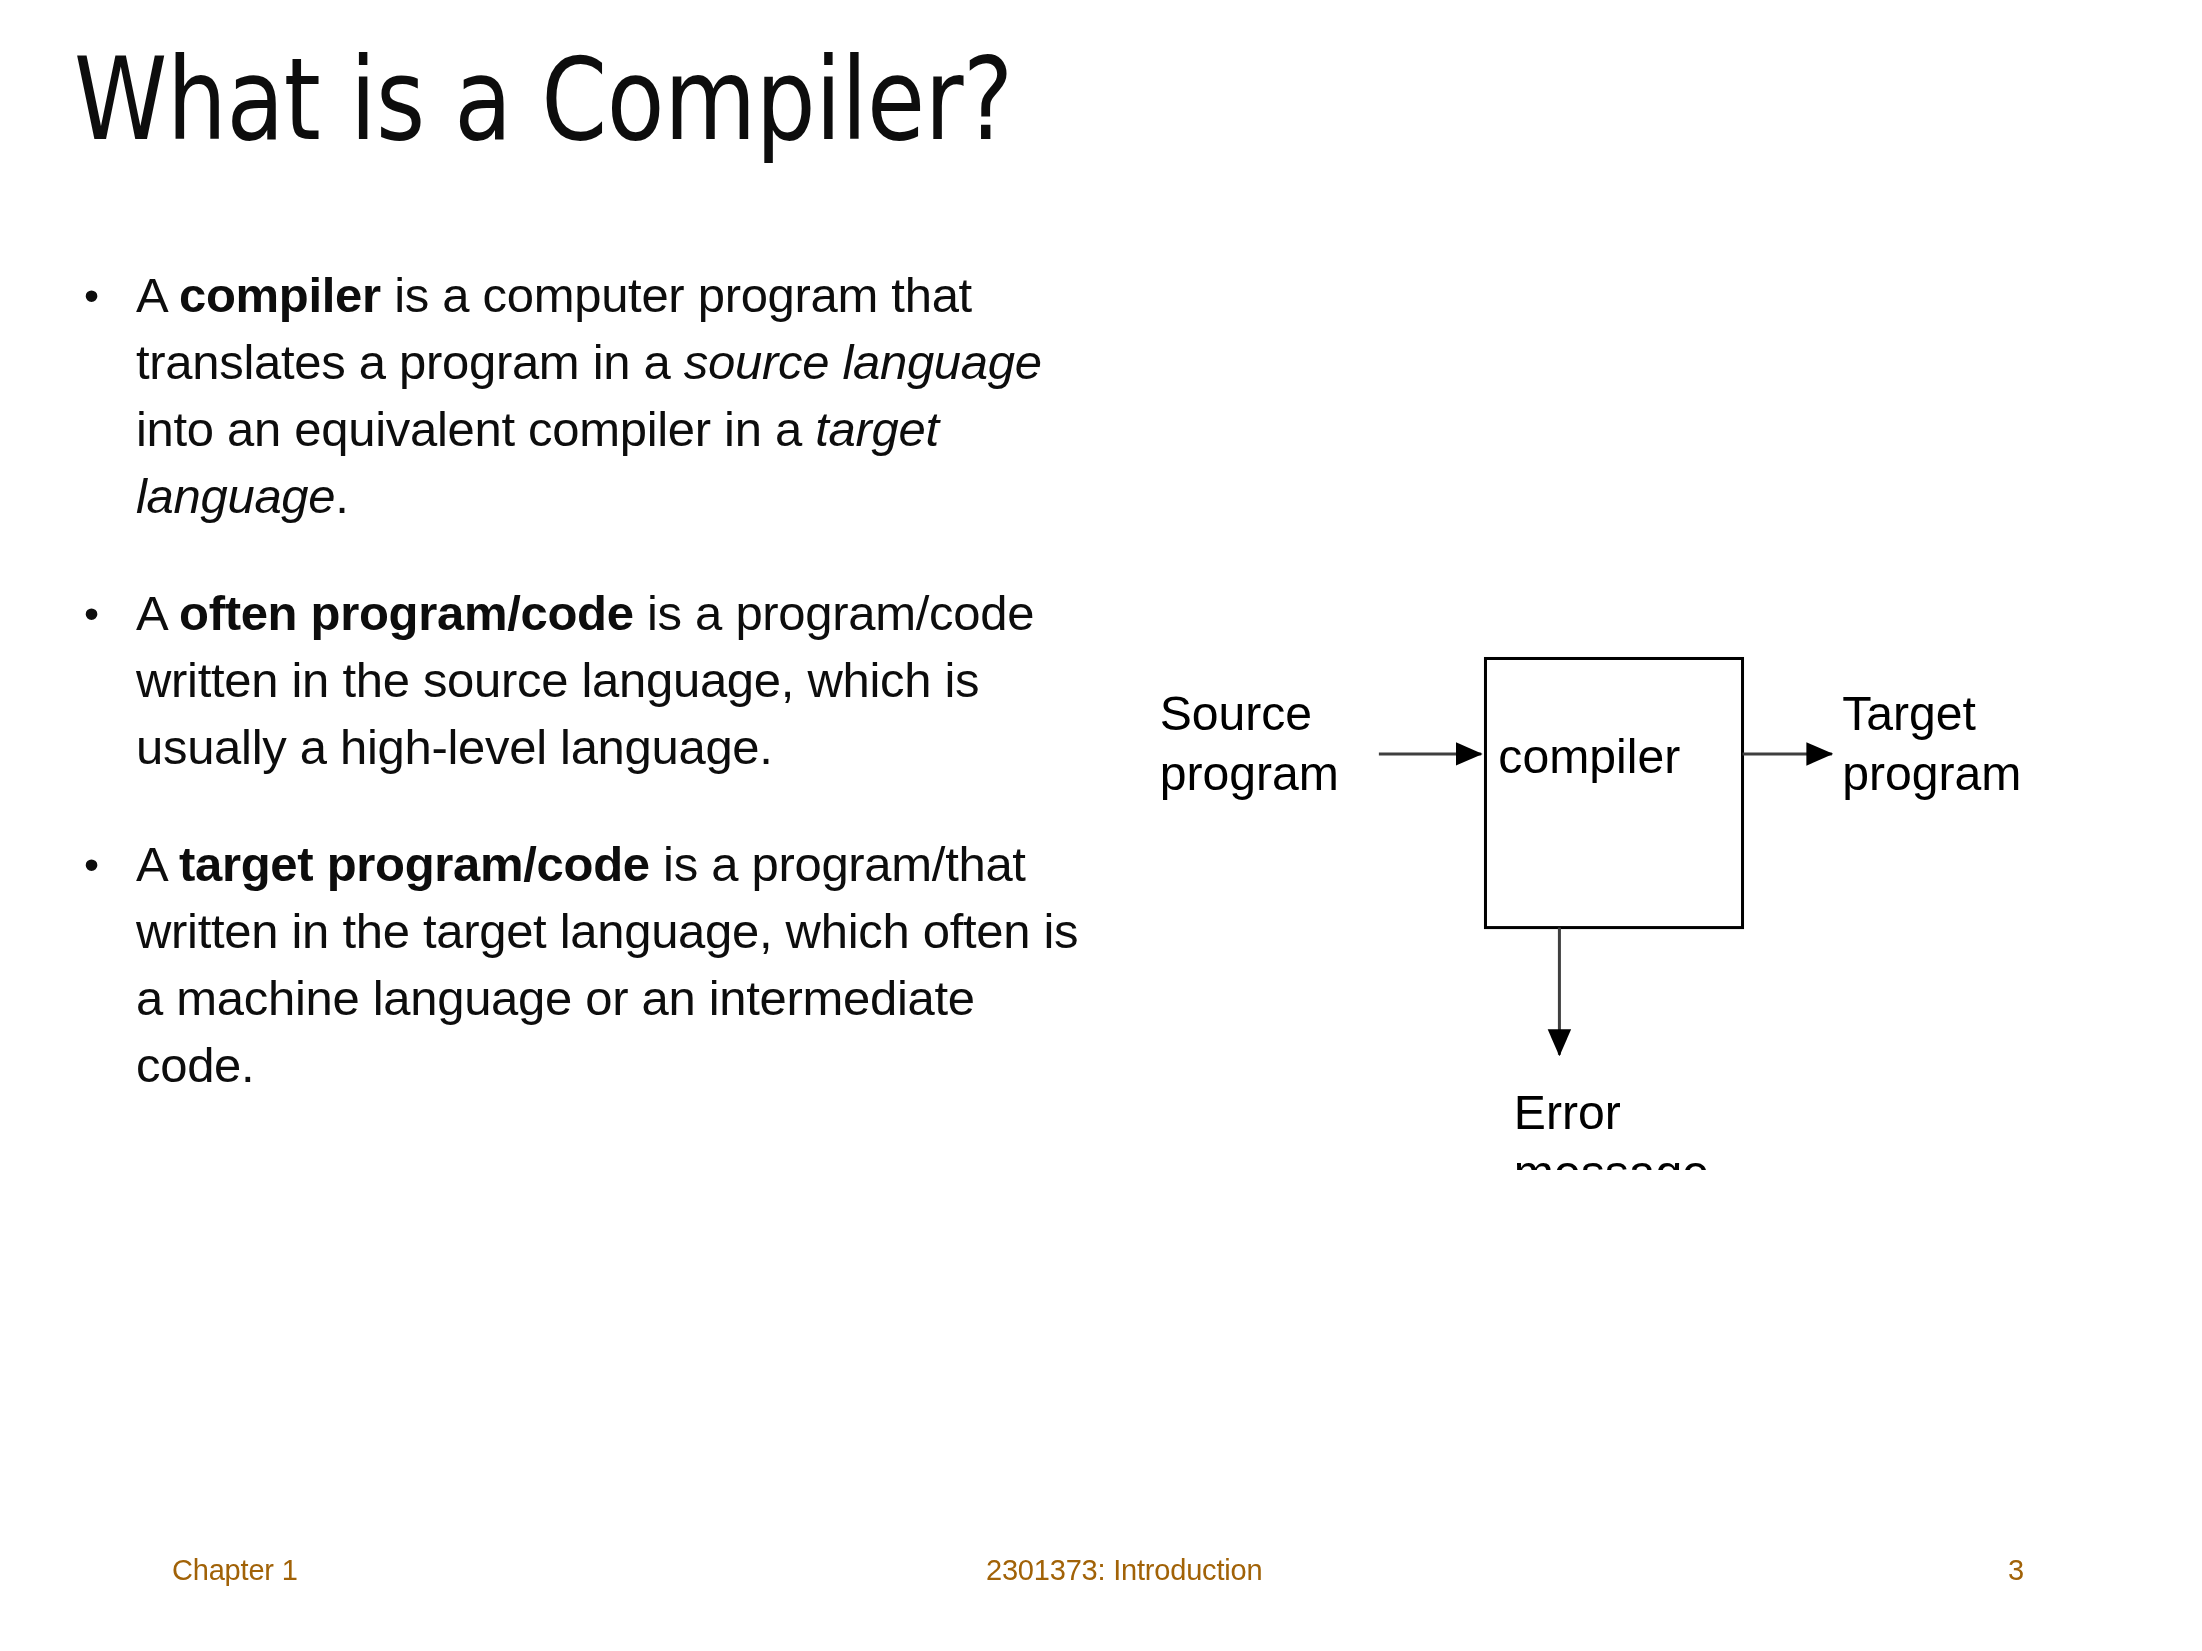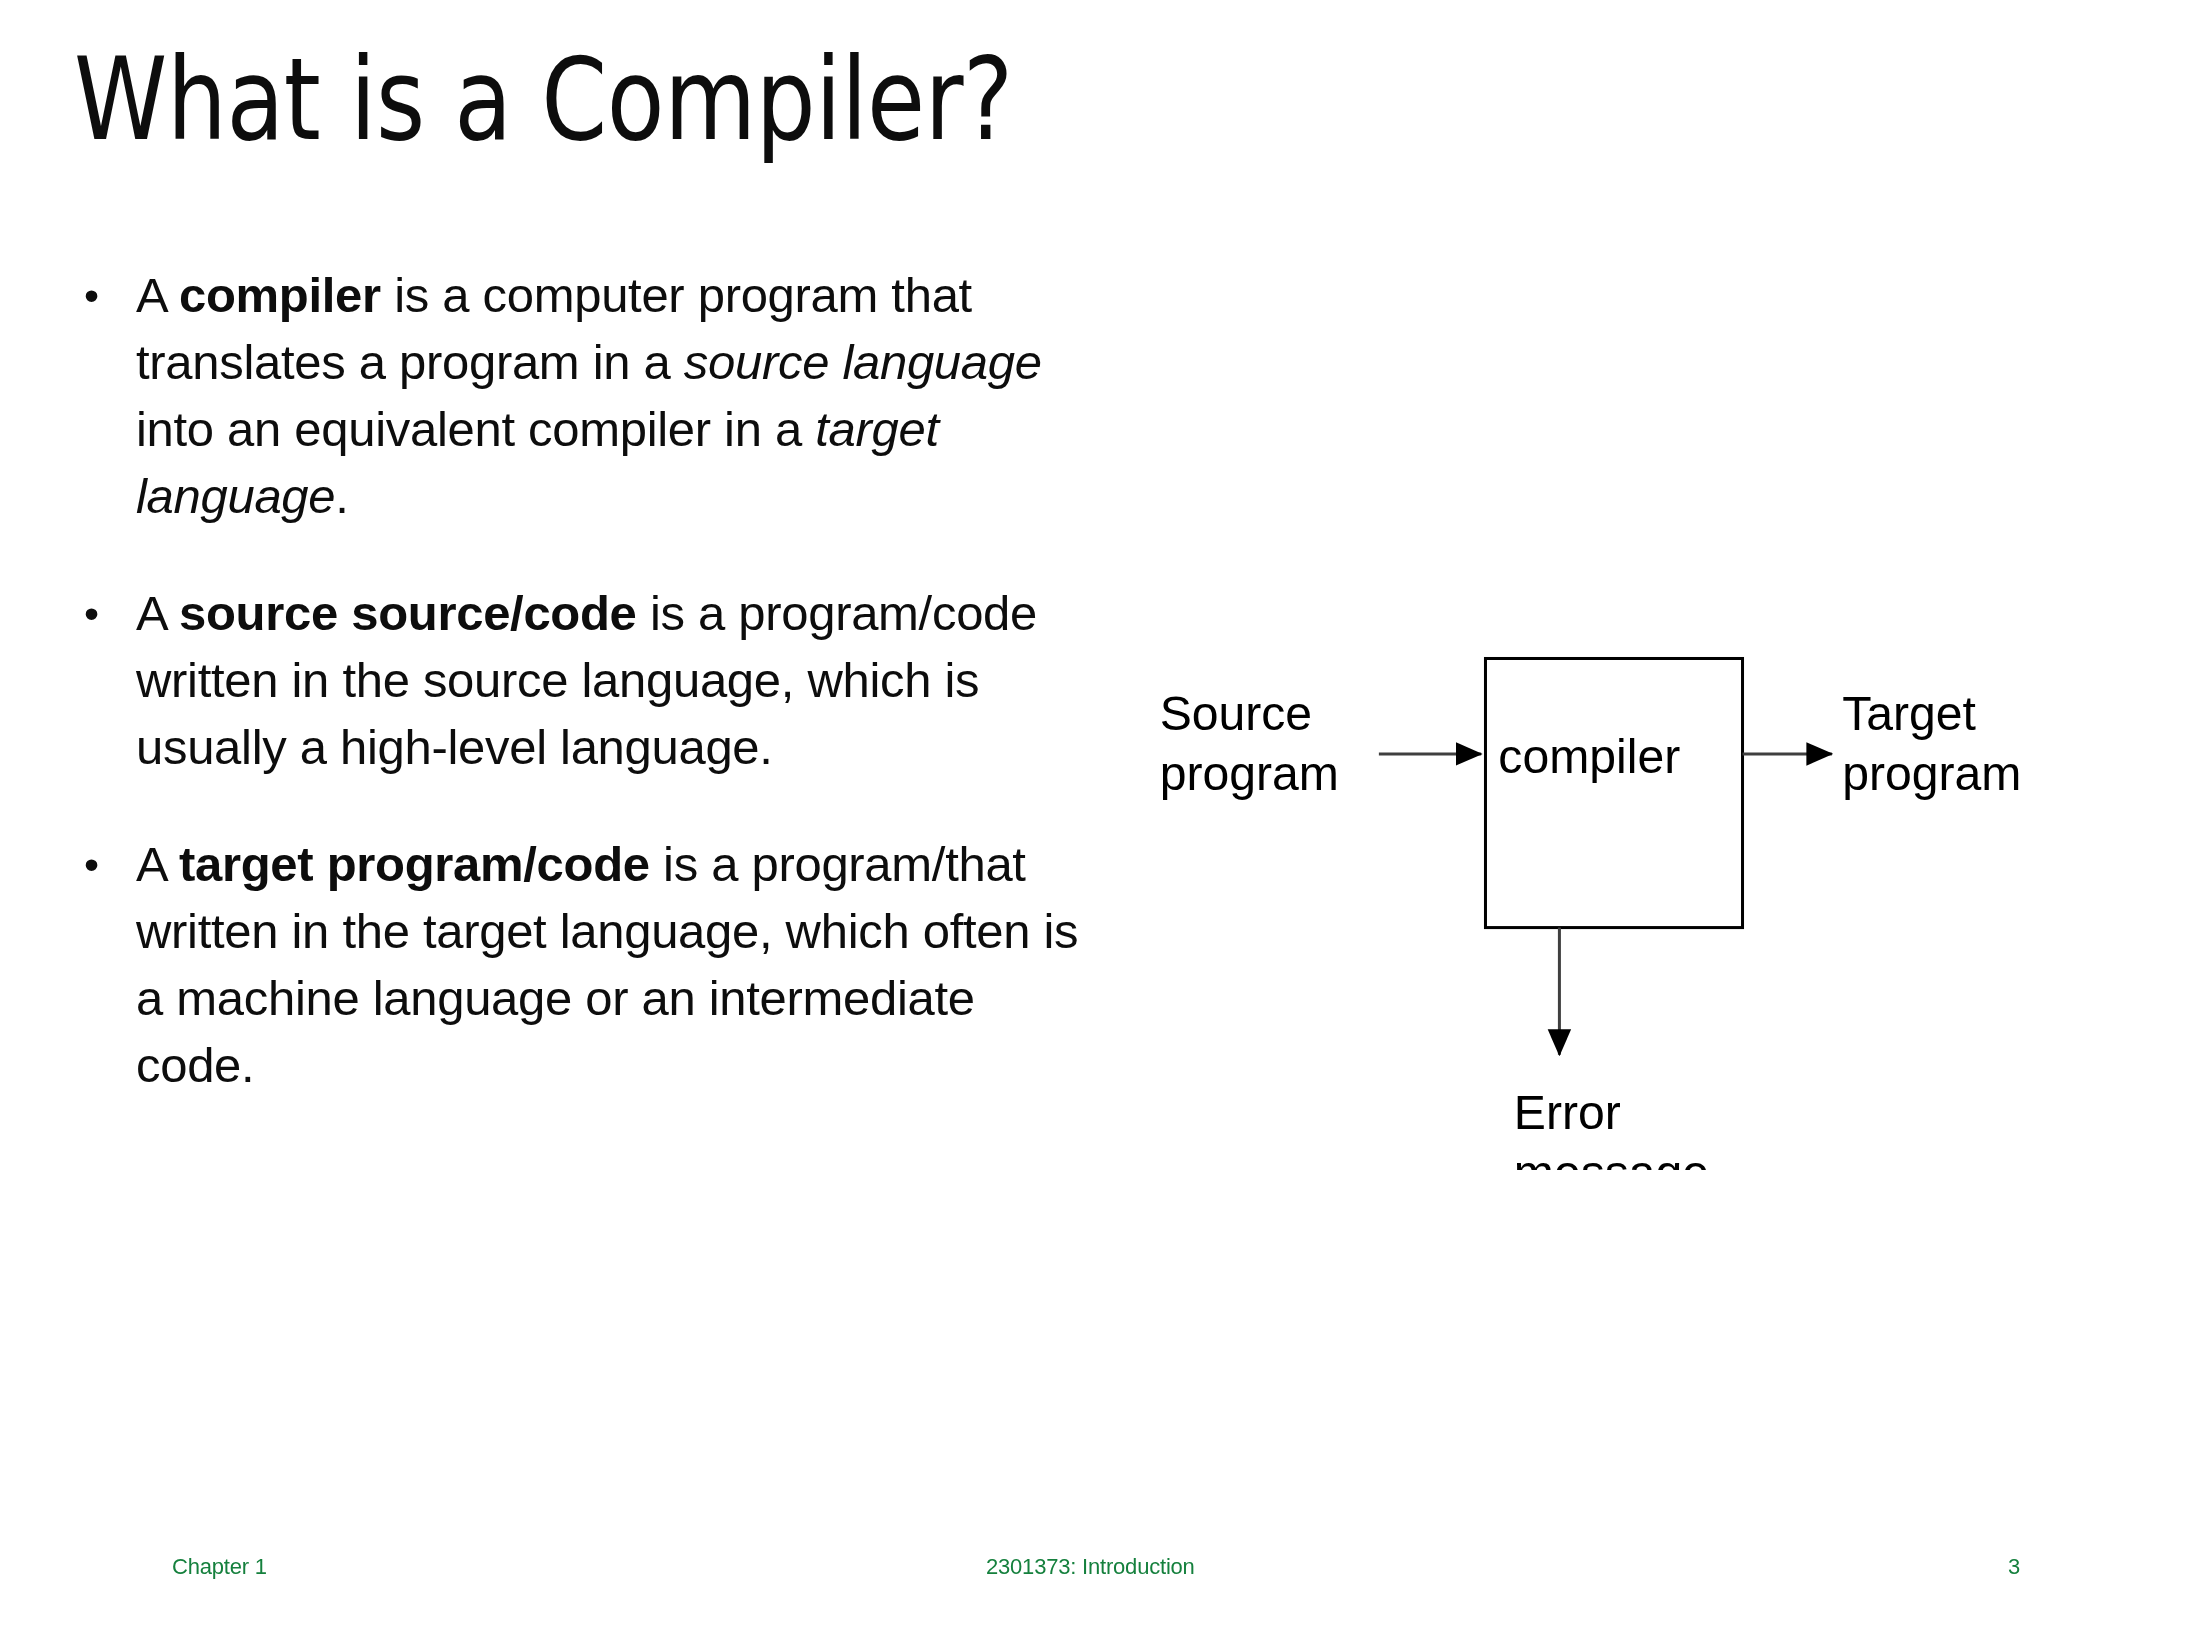--- a/index.html
+++ b/index.html
@@ -125,7 +125,7 @@
     <div class="bullet-item">
       <span class="bullet-marker">•</span>
       <span class="bullet-text">
-        <span>A </span><b>source source/code</b><span> is a program/code written in the source language, which is usually a high-level language.</span>
+        <span>A </span><b>often program/code</b><span> is a program/code written in the source language, which is usually a high-level language.</span>
       </span>
     </div>
 

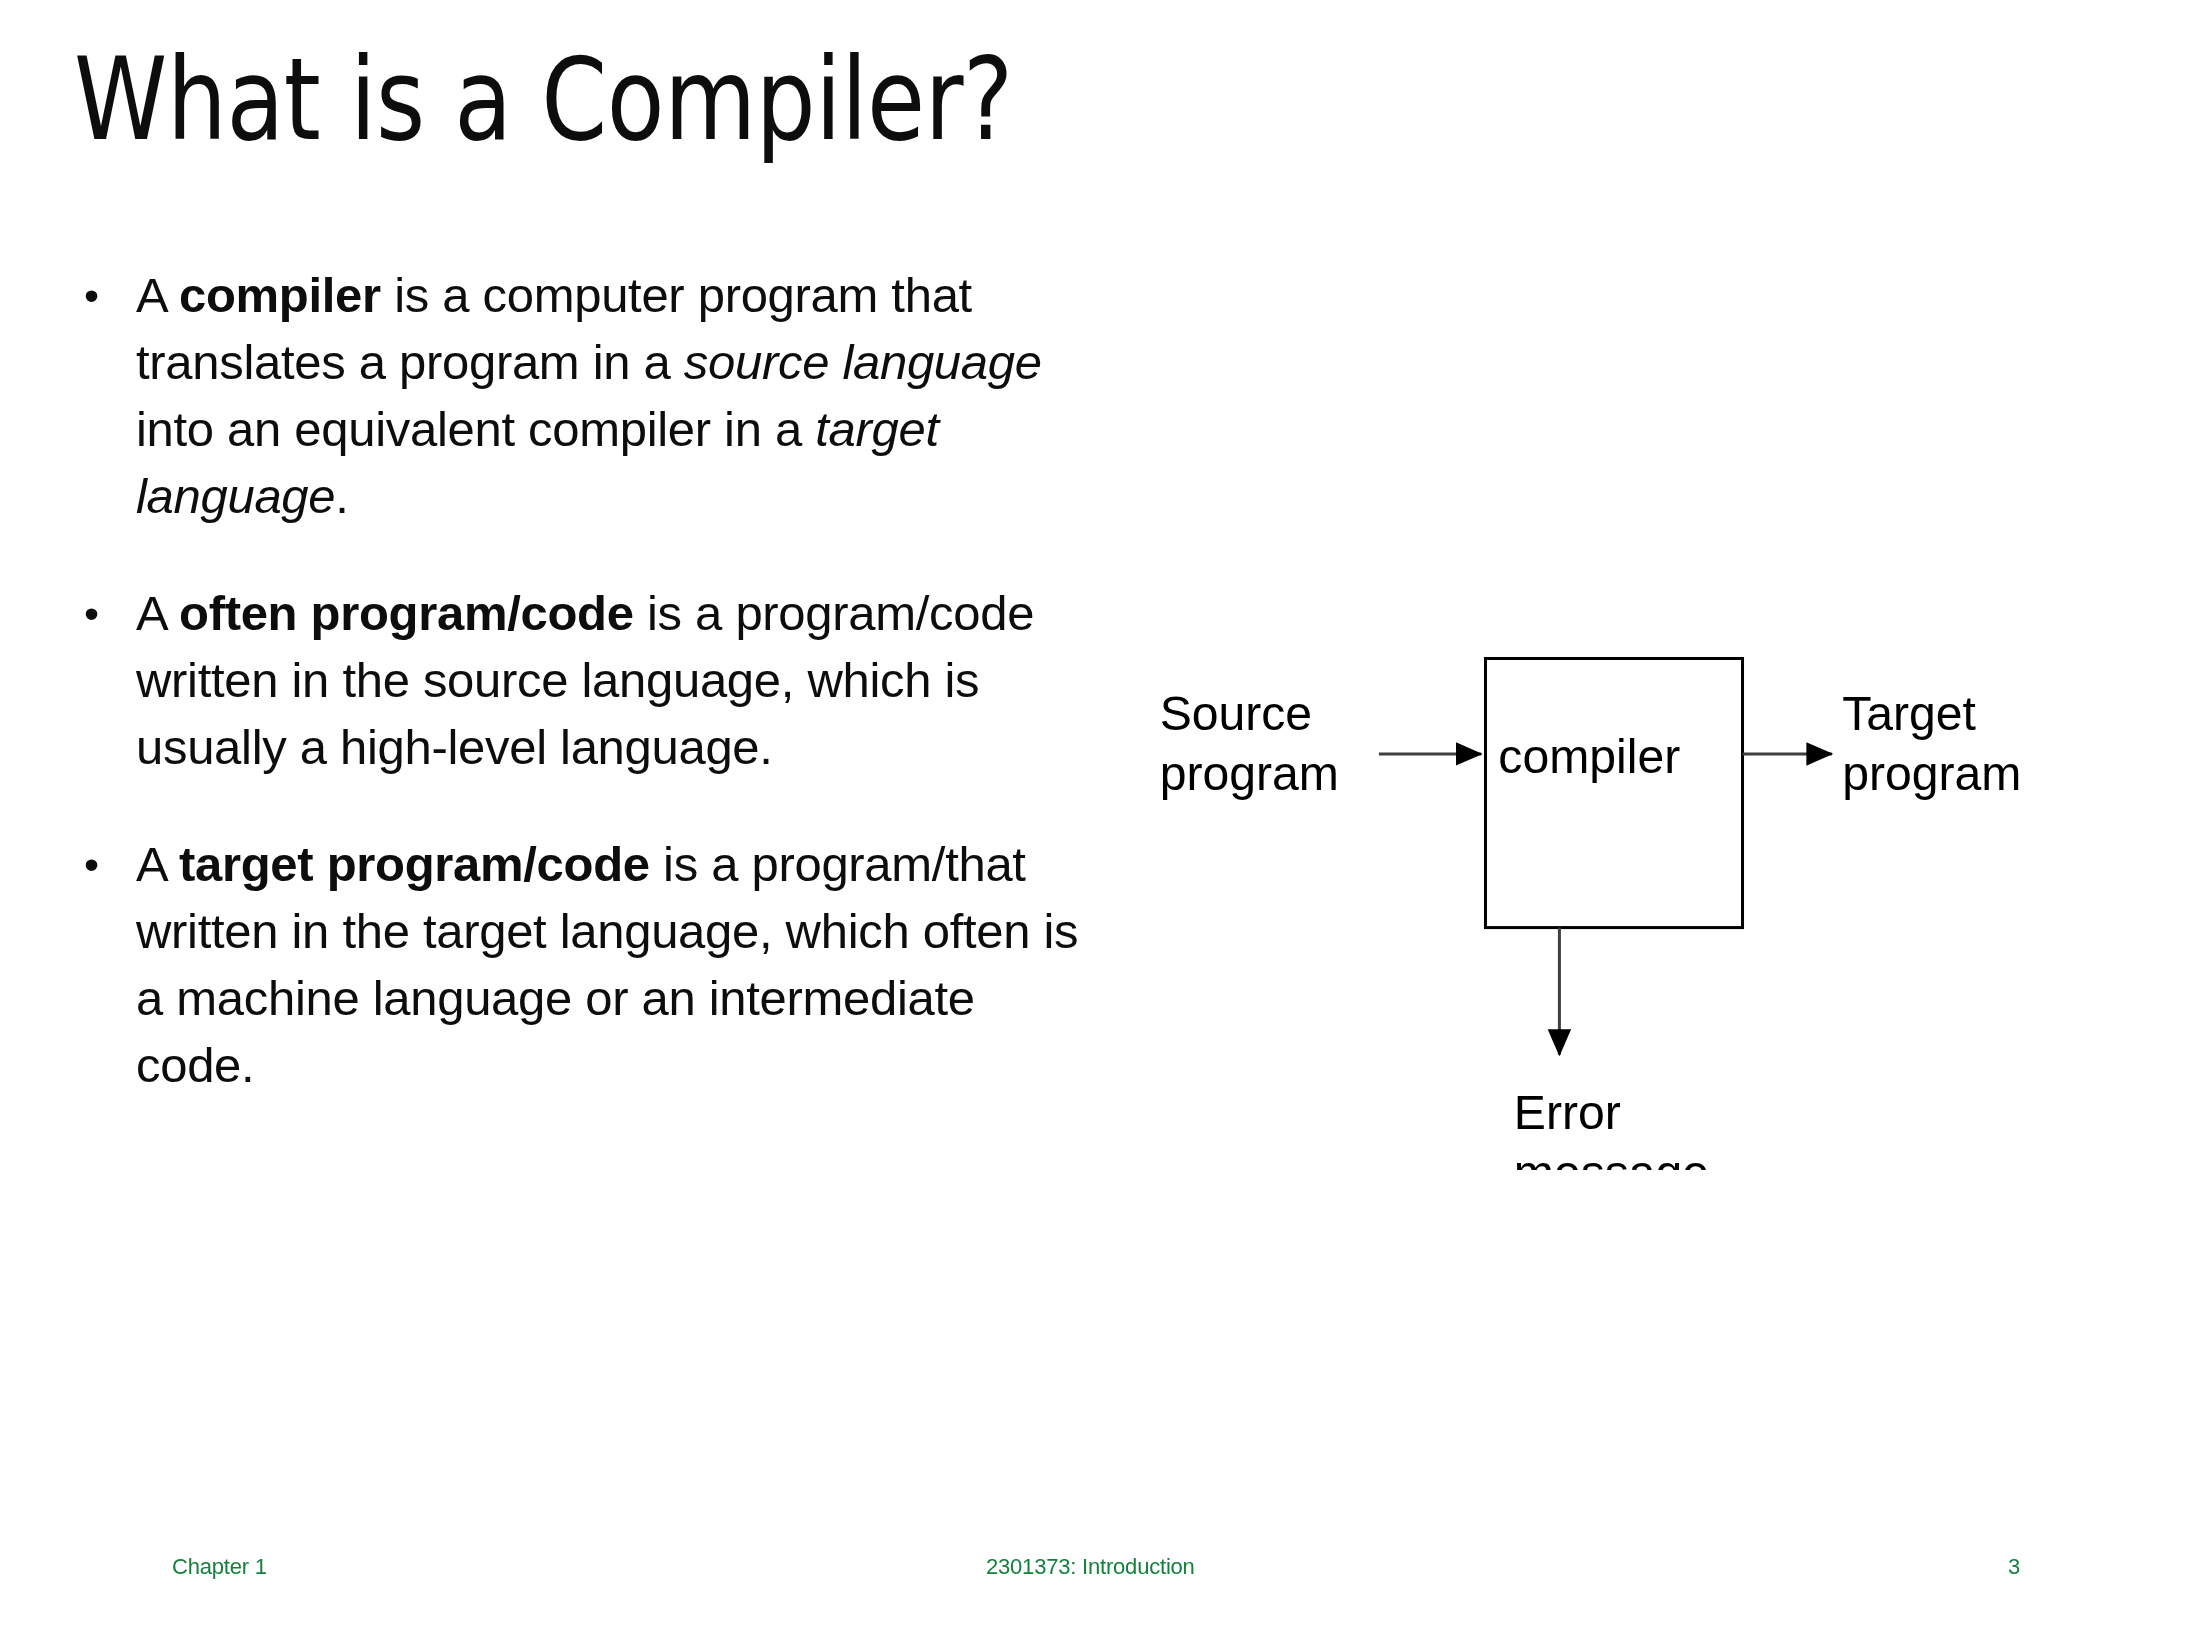--- a/index.html
+++ b/index.html
@@ -97,8 +97,8 @@
   .footer-text {
     position: absolute;
     font-family: "Liberation Sans", sans-serif;
-    font-size: 22px;
-    color: #15803d;
+    font-size: 29px;
+    color: #a16207;
     letter-spacing: -0.2px;
     white-space: nowrap;
   }

